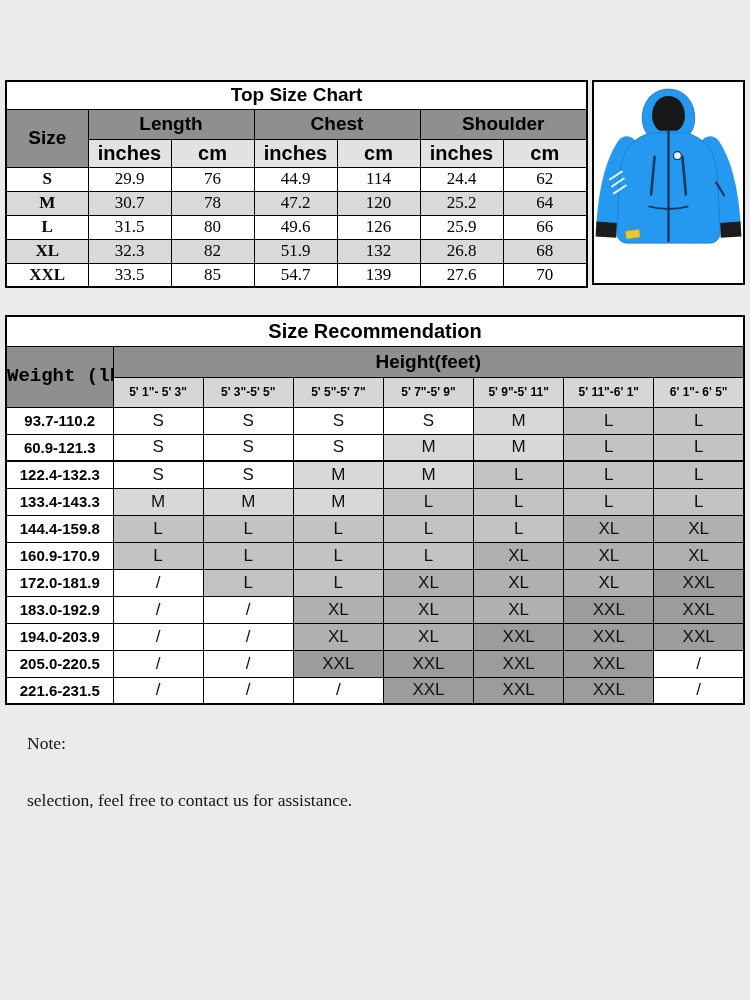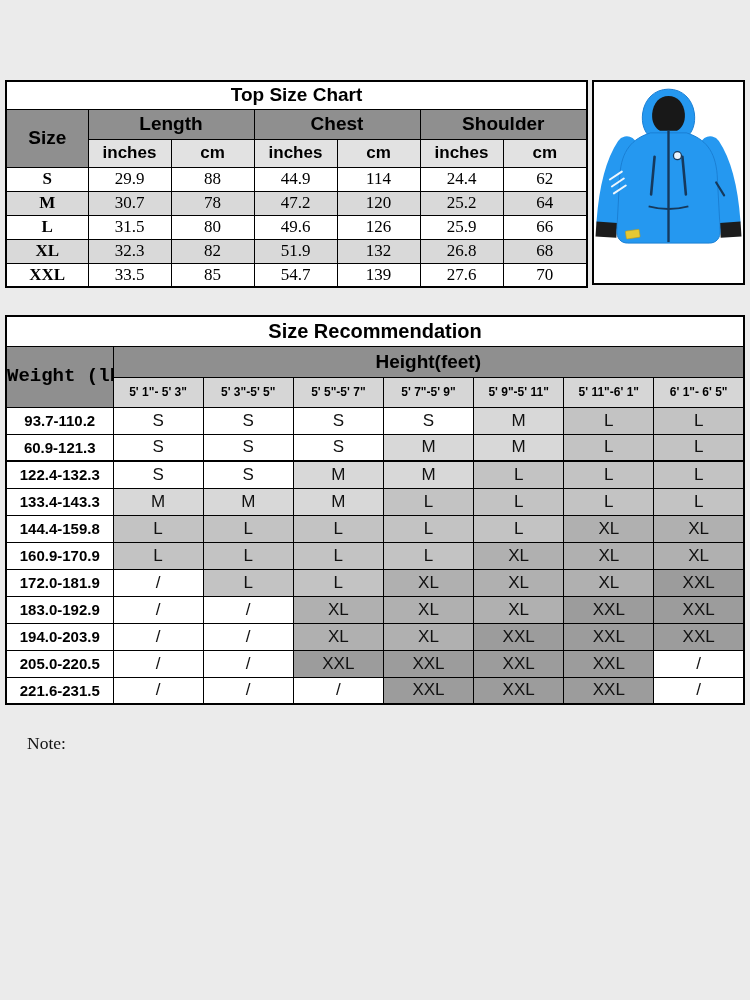--- a/index.html
+++ b/index.html
@@ -34,7 +34,7 @@
     background: #8f8f8f; font-weight: 700; font-size: 19px; height: 30px;
   }
   .top-table .sub-head {
-    background: #e2e2e2; font-weight: 700; font-size: 17px; height: 28px;
+    background: #e2e2e2; font-weight: 700; font-size: 20px; height: 28px;
   }
   .top-table tbody td {
     font-family: "Liberation Serif", serif;

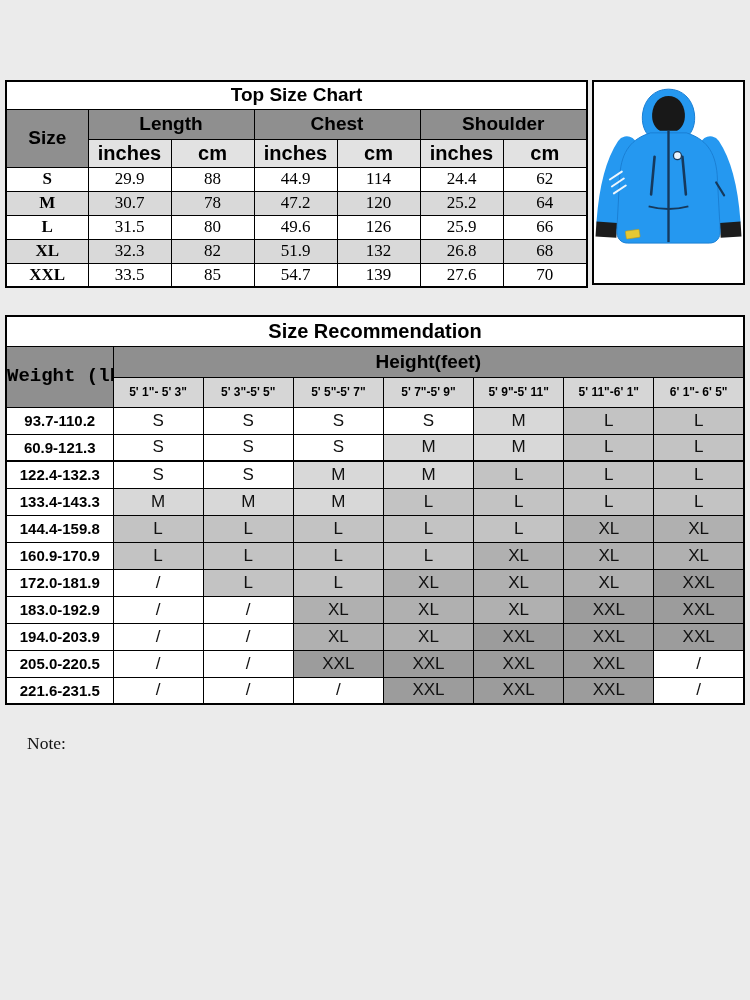--- a/index.html
+++ b/index.html
@@ -121,7 +121,7 @@
       <tr>
         <td class="size-label">S</td>
         <td>29.9</td>
-        <td>88</td>
+        <td>76</td>
         <td>44.9</td>
         <td>114</td>
         <td>24.4</td>

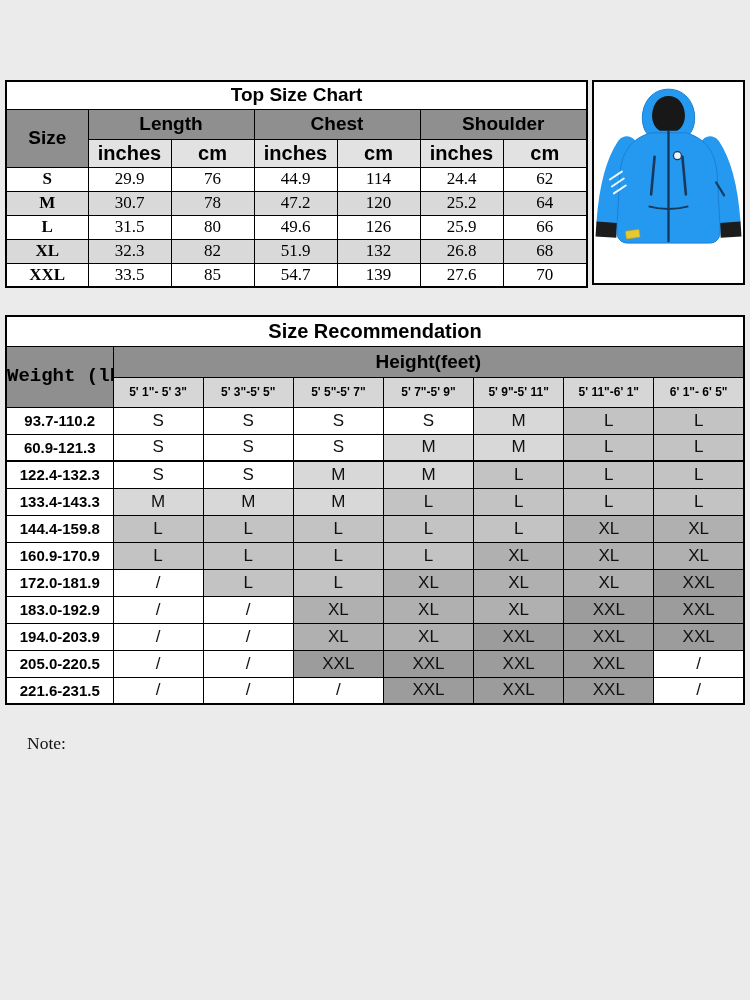--- a/index.html
+++ b/index.html
@@ -346,6 +346,7 @@
 <div class="notes">
   <div class="note-heading">Note:</div>
   <div class="note-para">
+    <span class="note-line">selection, feel free to contact us for assistance.</span>
   </div>
   <div class="note-para">
   </div>

